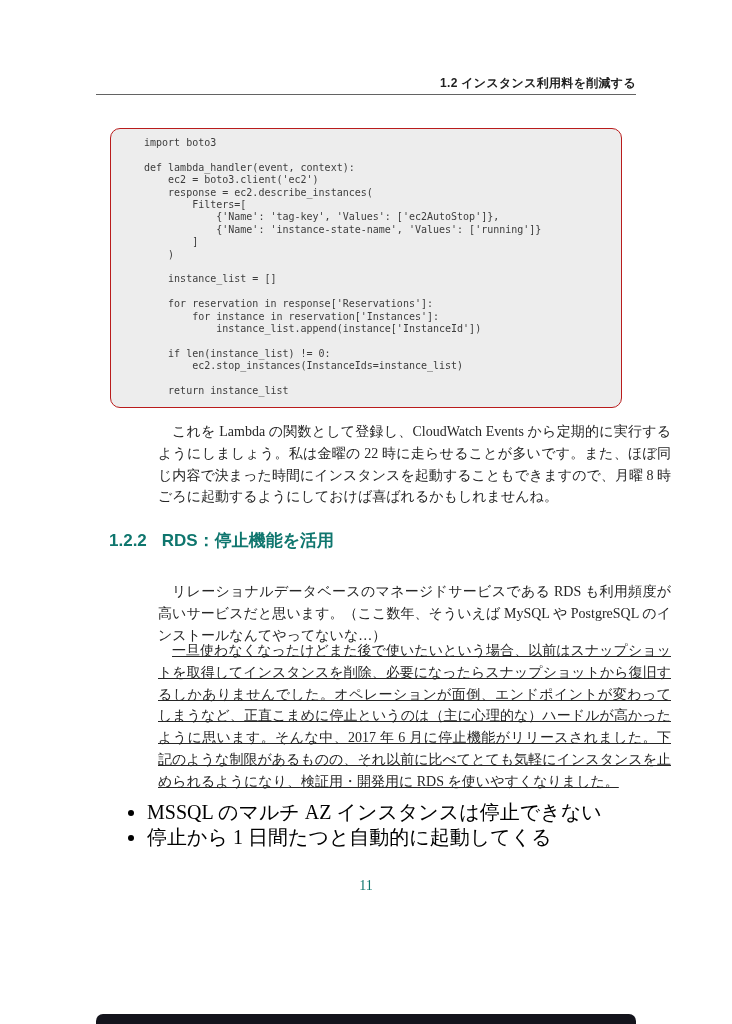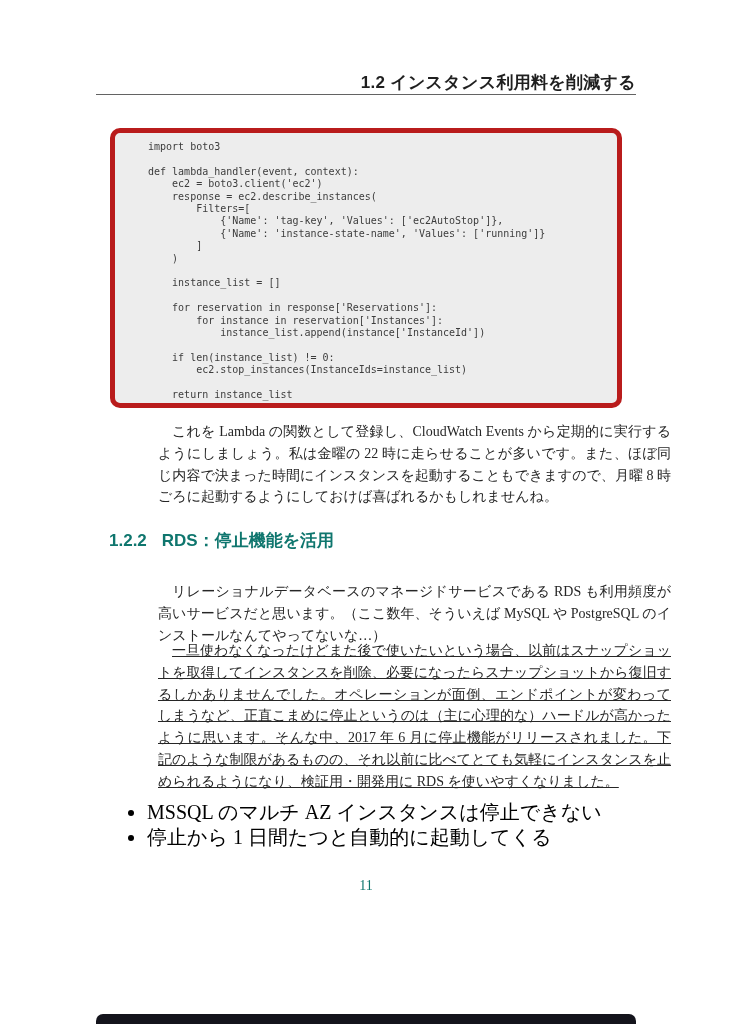--- a/index.html
+++ b/index.html
@@ -23,7 +23,7 @@
     text-align: right;
     font-family: "Liberation Sans", "DejaVu Sans", sans-serif;
     font-weight: bold;
-    font-size: 17px;
+    font-size: 12px;
     line-height: 18px;
     color: #1f1f1f;
     letter-spacing: 0.3px;

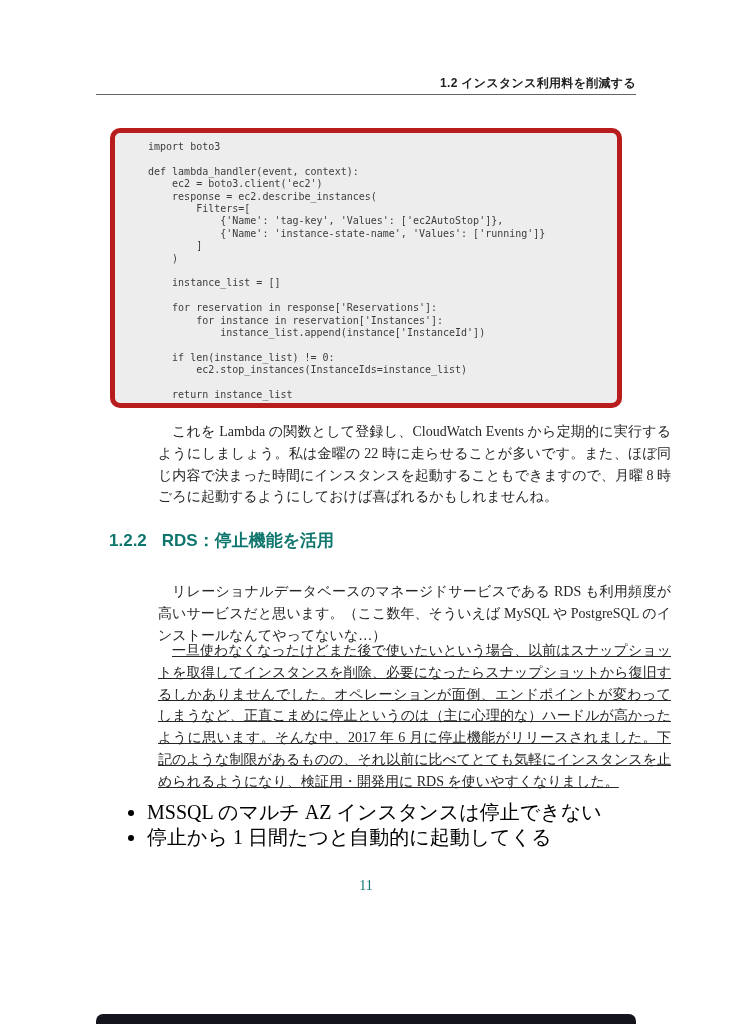--- a/index.html
+++ b/index.html
@@ -40,7 +40,7 @@
     top: 128px; left: 110px;
     width: 512px; height: 280px;
     background: #ededed;
-    border: 5px solid #b91c1c;
+    border: 1px solid #b91c1c;
     border-radius: 10px;
     overflow: hidden;
   }

